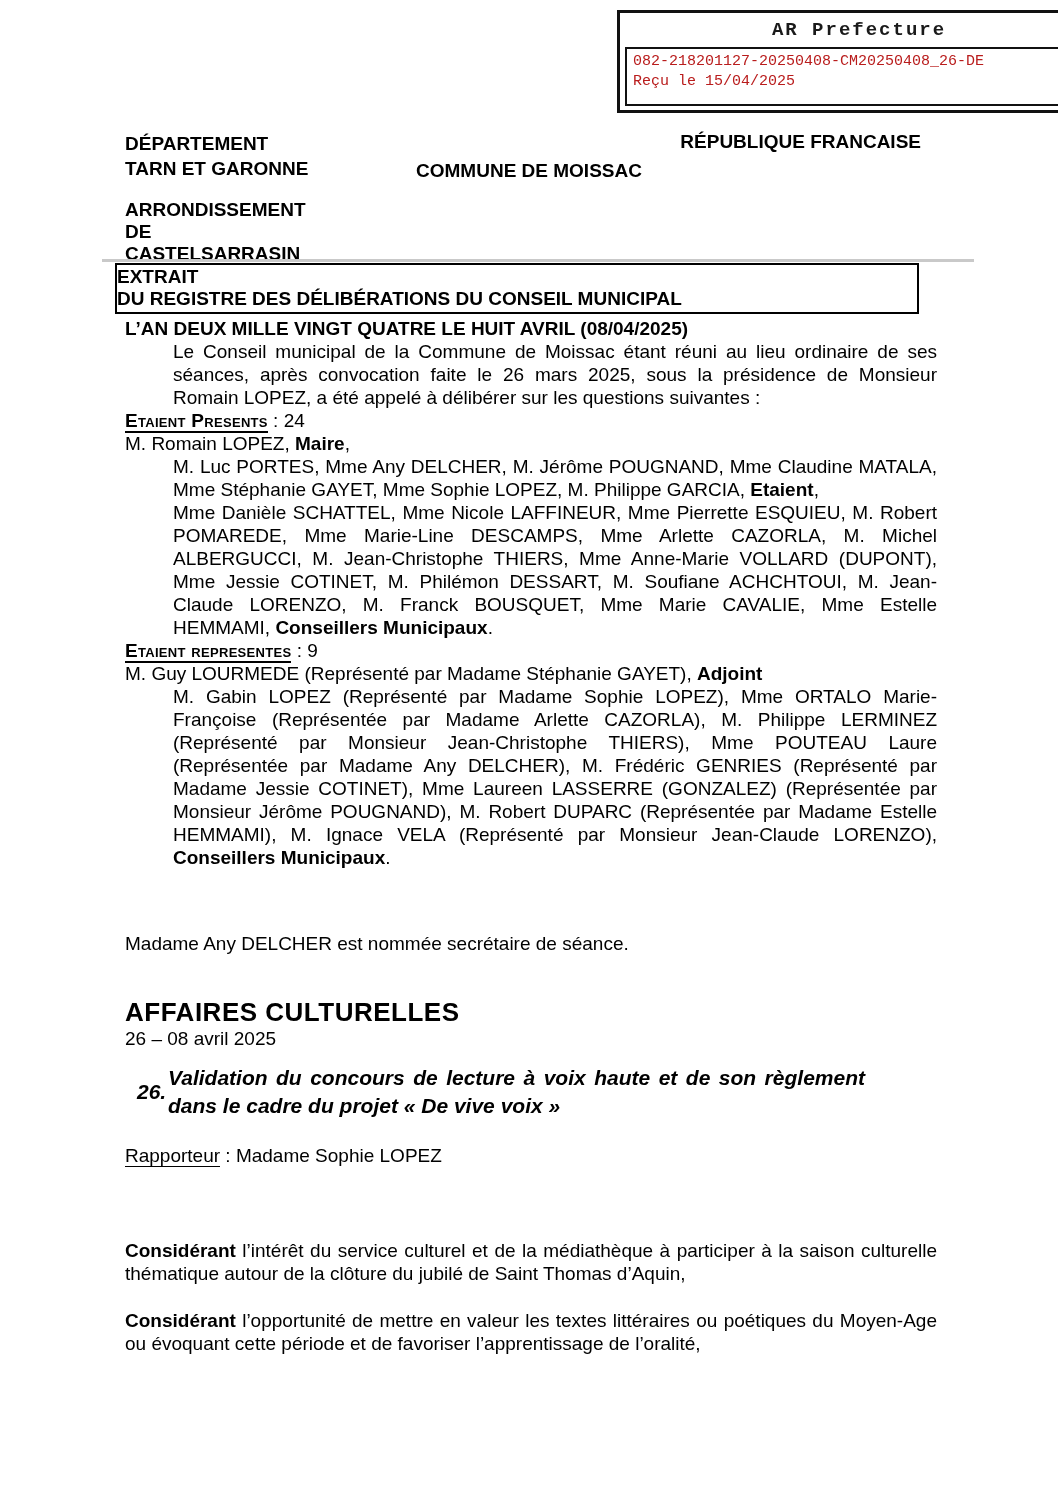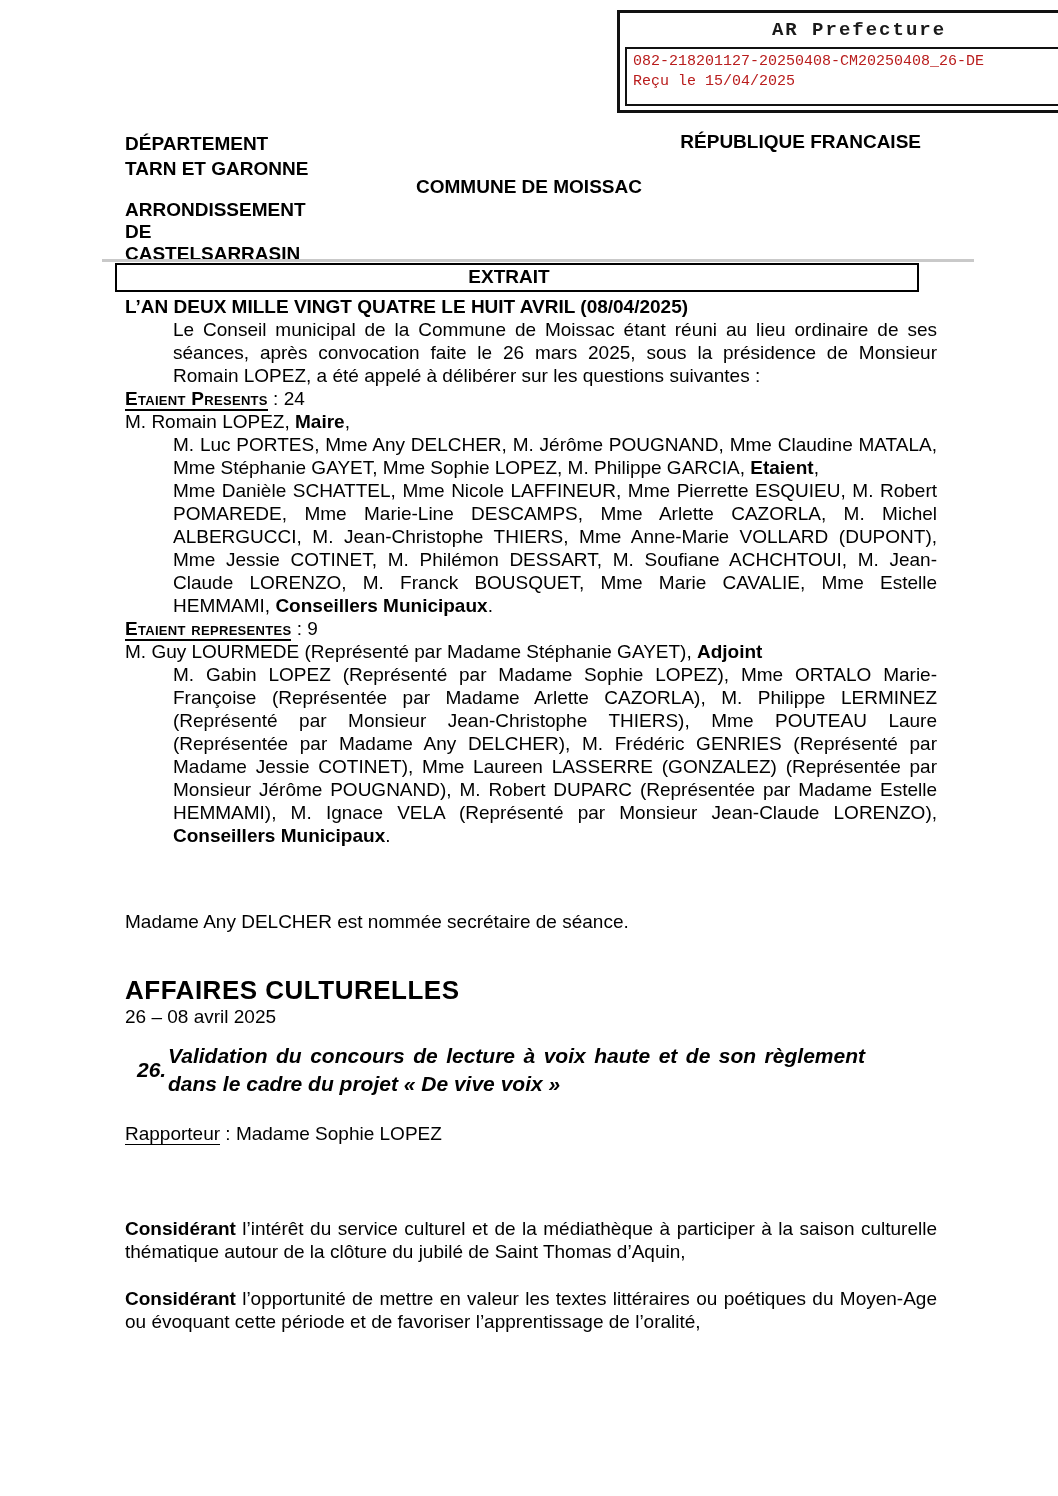--- a/index.html
+++ b/index.html
@@ -53,7 +53,7 @@
     font-weight: bold; font-size: 19px;
   }
   .commune {
-    position: absolute; left: 0; right: 0; top: 176px;
+    position: absolute; left: 0; right: 0; top: 160px;
     text-align: center; font-weight: bold; font-size: 19px;
   }
   .arrond {

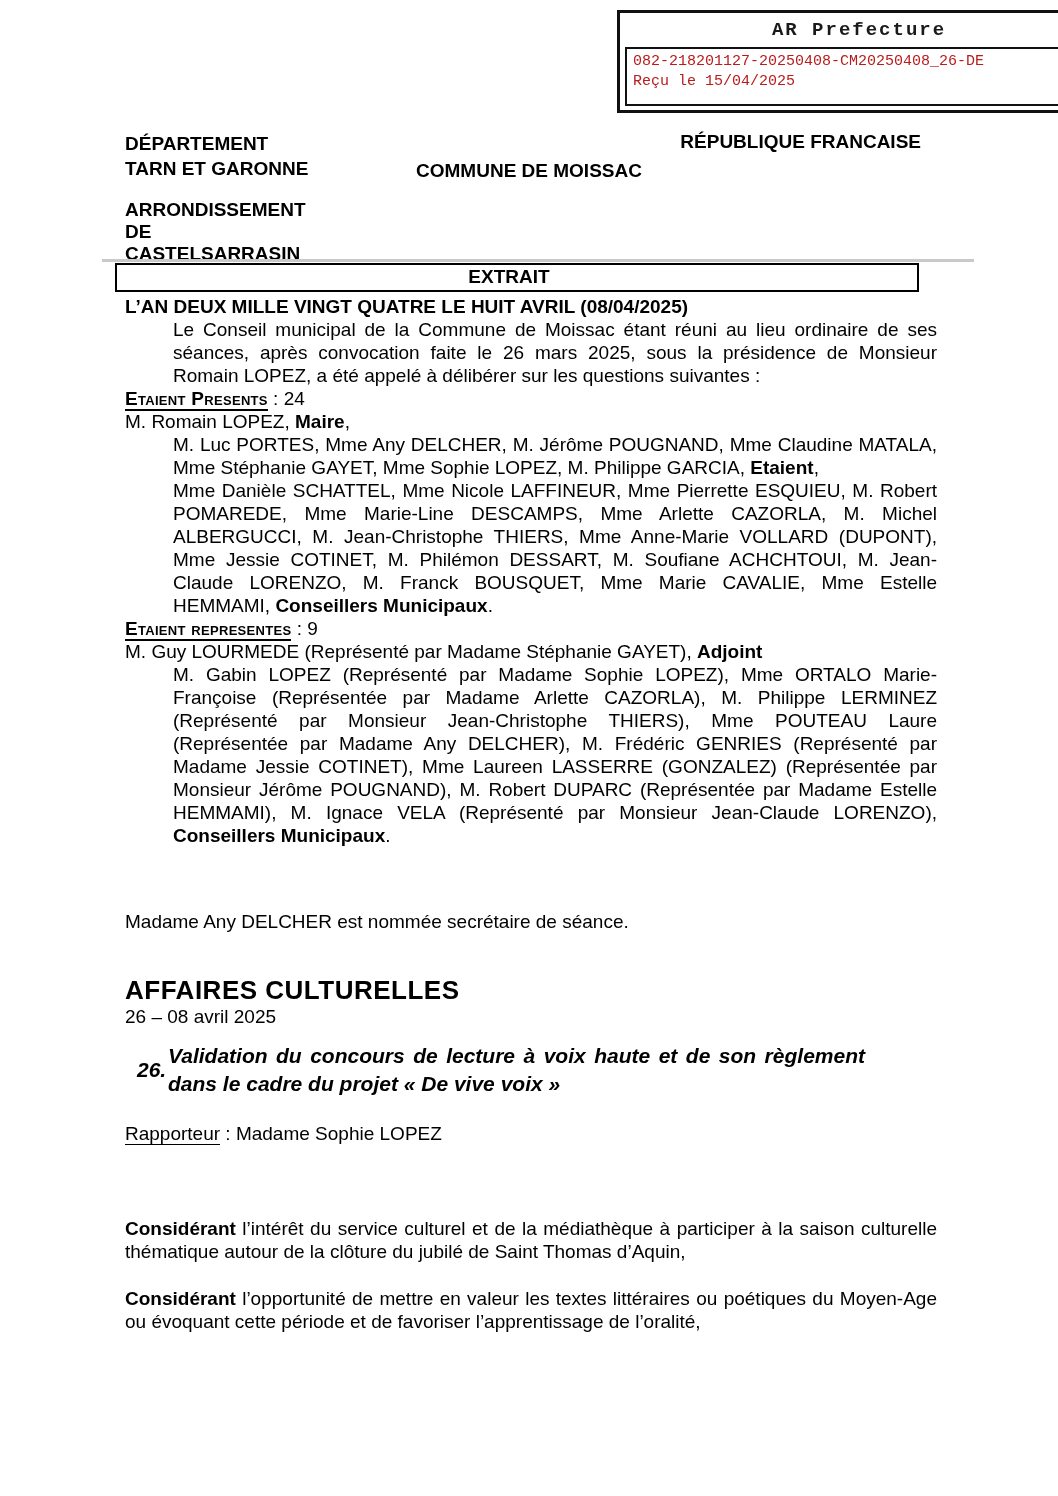--- a/index.html
+++ b/index.html
@@ -76,7 +76,6 @@
     width: 804px;
     box-sizing: border-box;
     border: 2px solid #000;
-    text-align: center;
     font-weight: bold;
     padding: 1px 16px 2px 0;
     line-height: 22px;

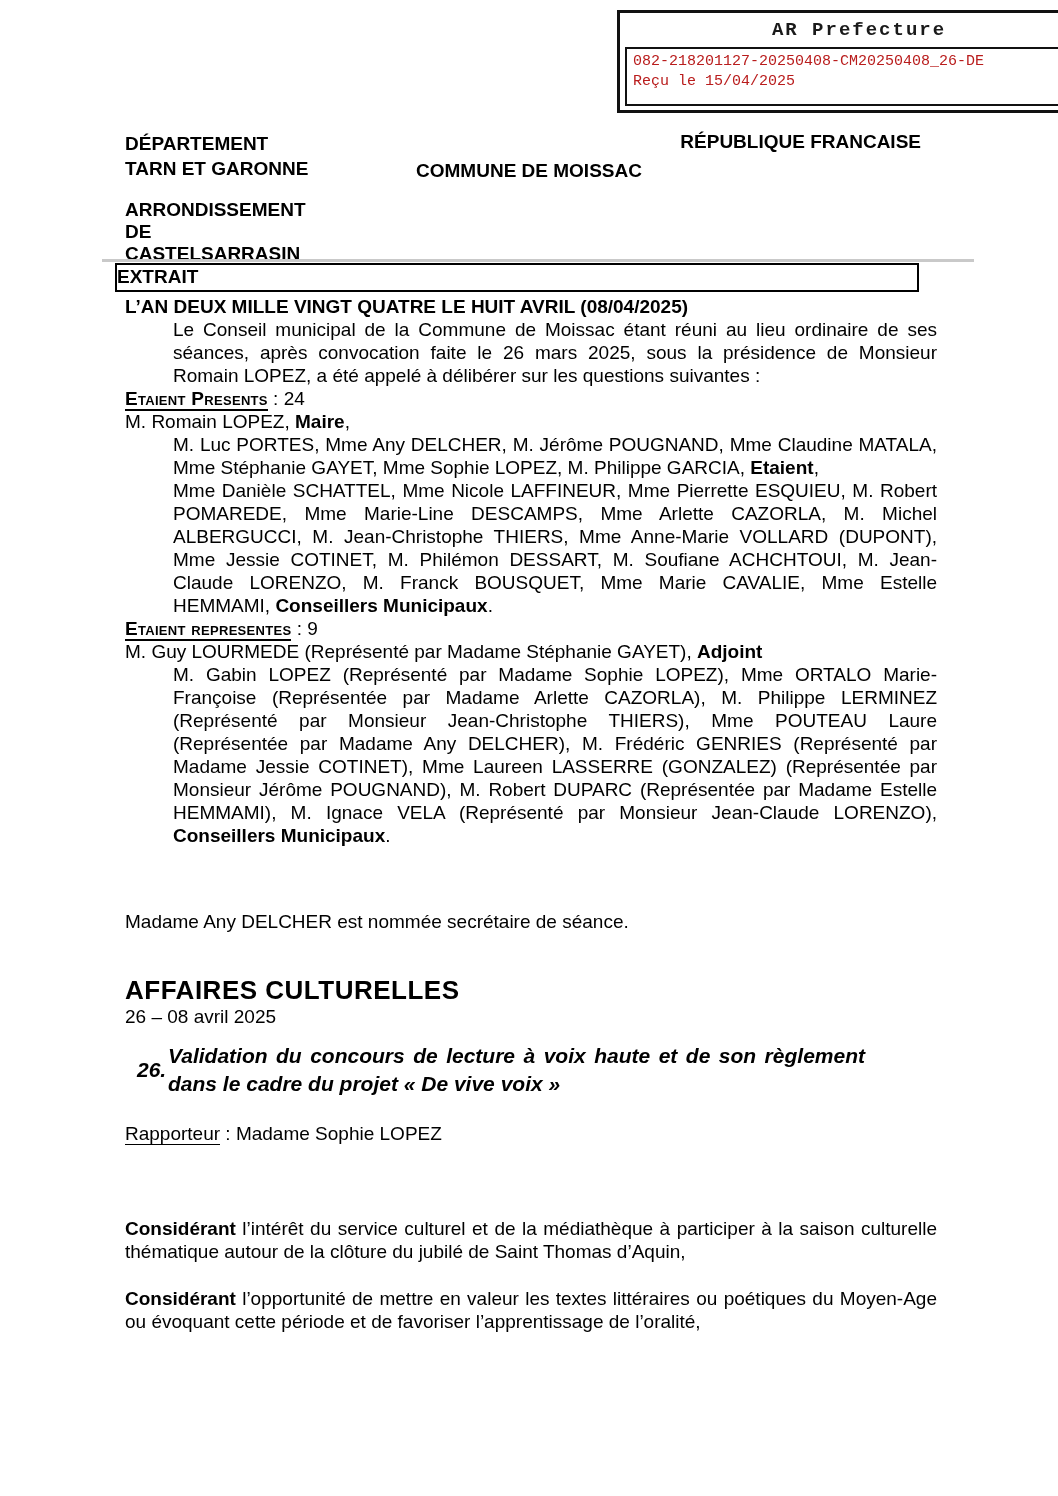--- a/index.html
+++ b/index.html
@@ -151,6 +151,7 @@
 
     <div class="extract-box">
       <div>EXTRAIT</div>
+      <div>DU REGISTRE DES DÉLIBÉRATIONS DU CONSEIL MUNICIPAL</div>
     </div>
 
     <div class="date-line">L’AN DEUX MILLE VINGT QUATRE LE HUIT AVRIL (08/04/2025)</div>

